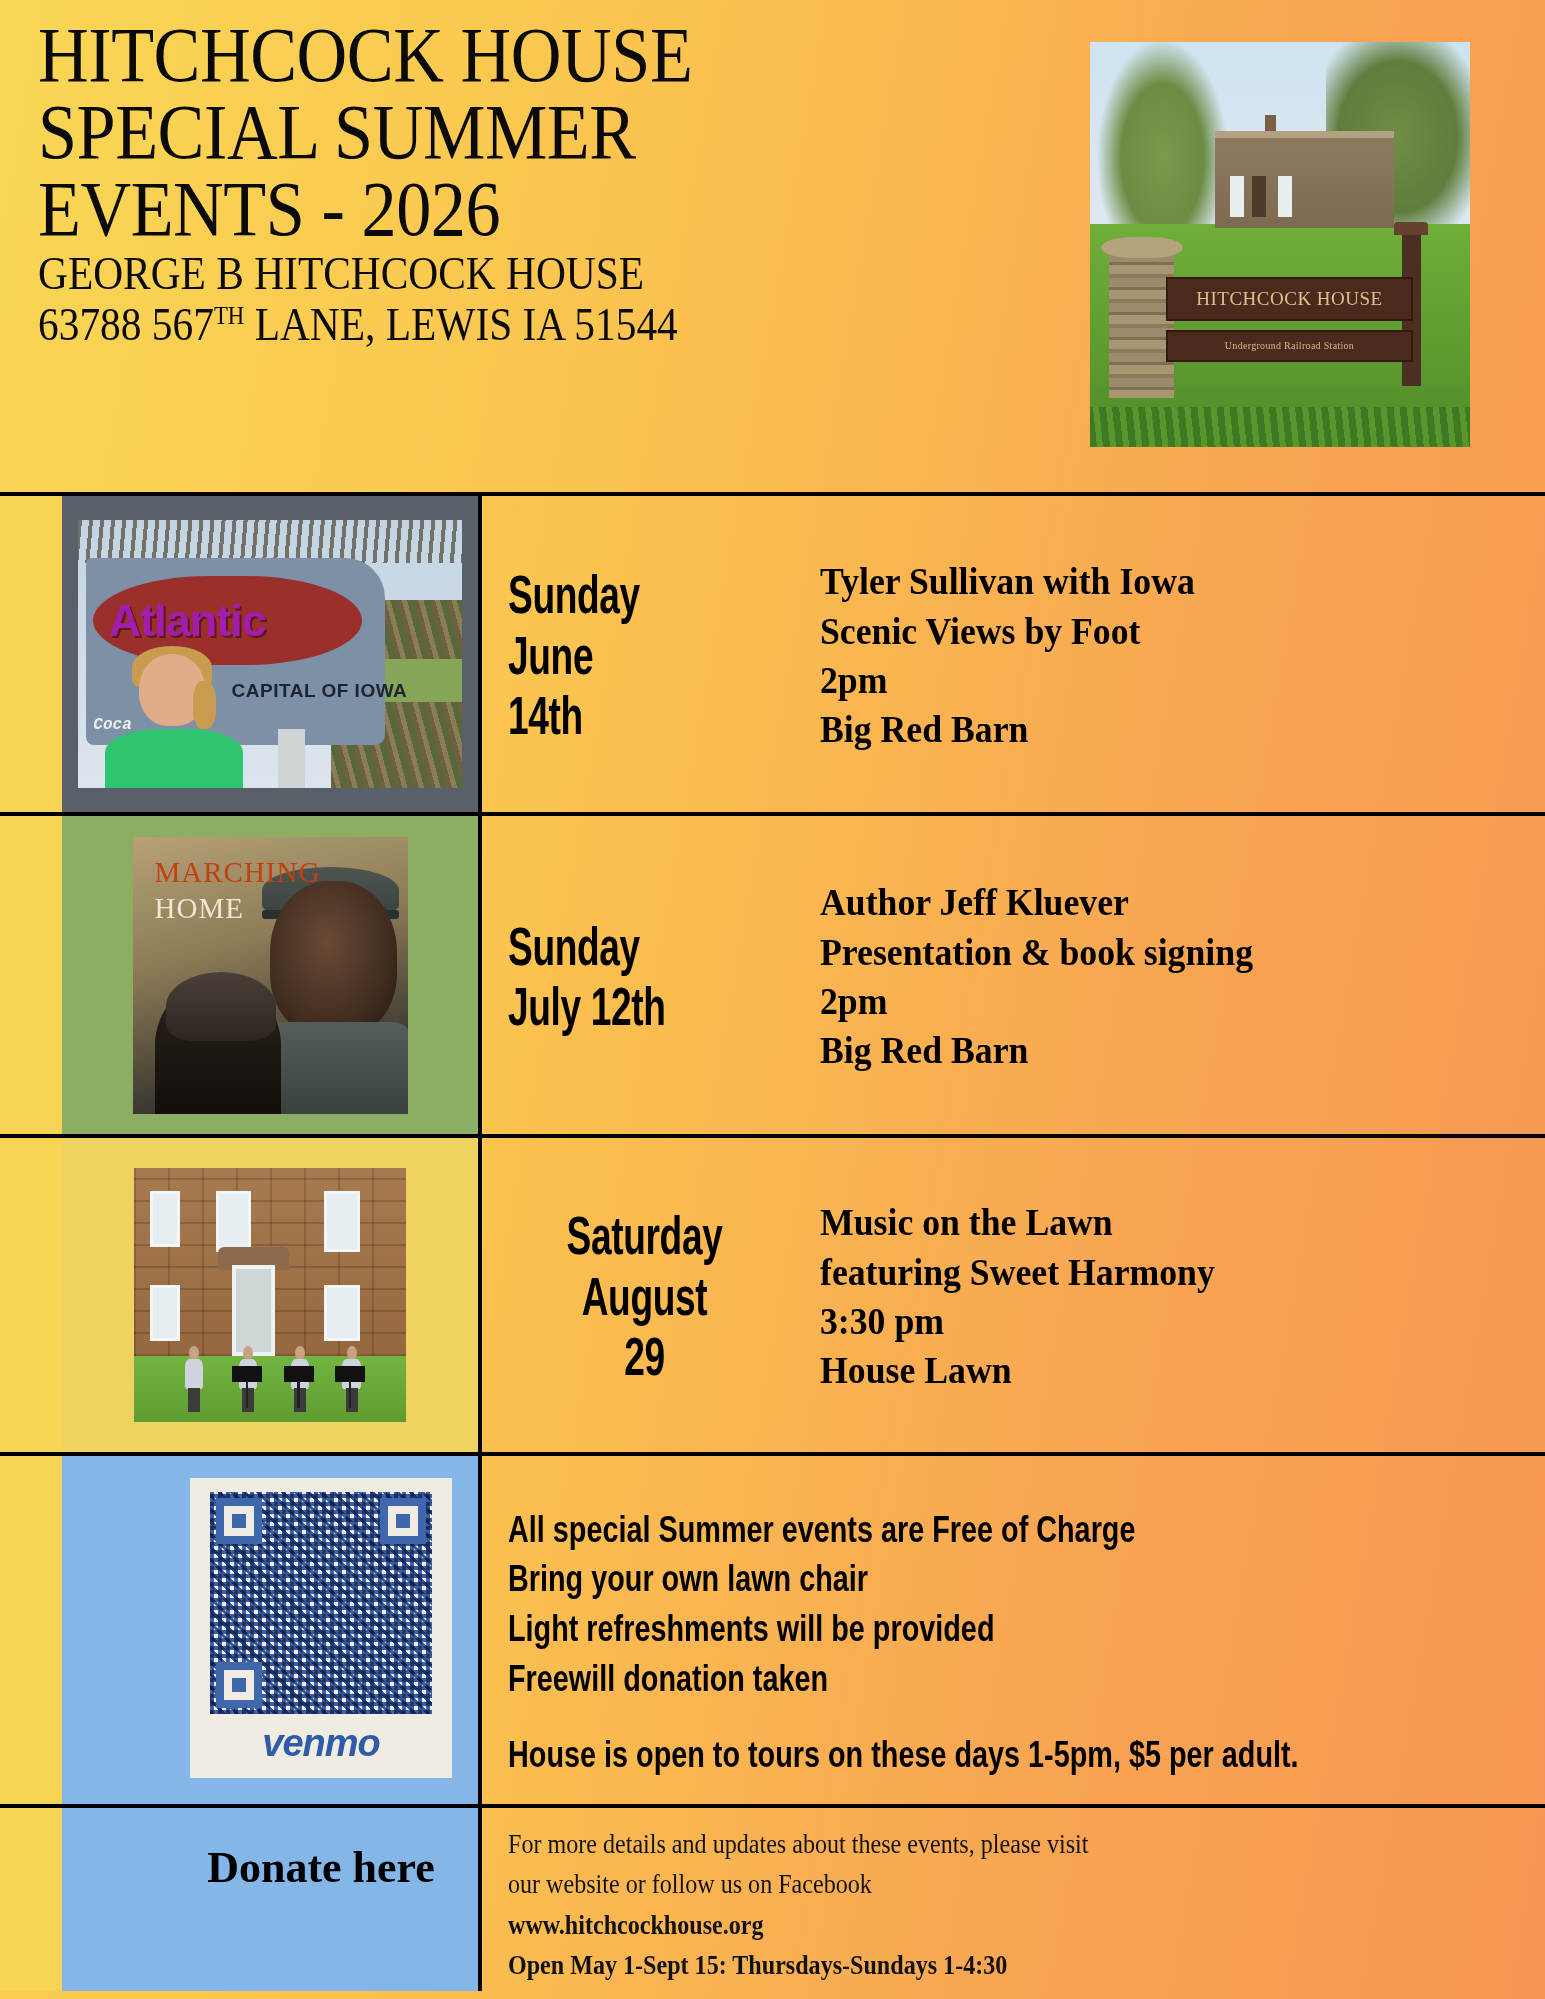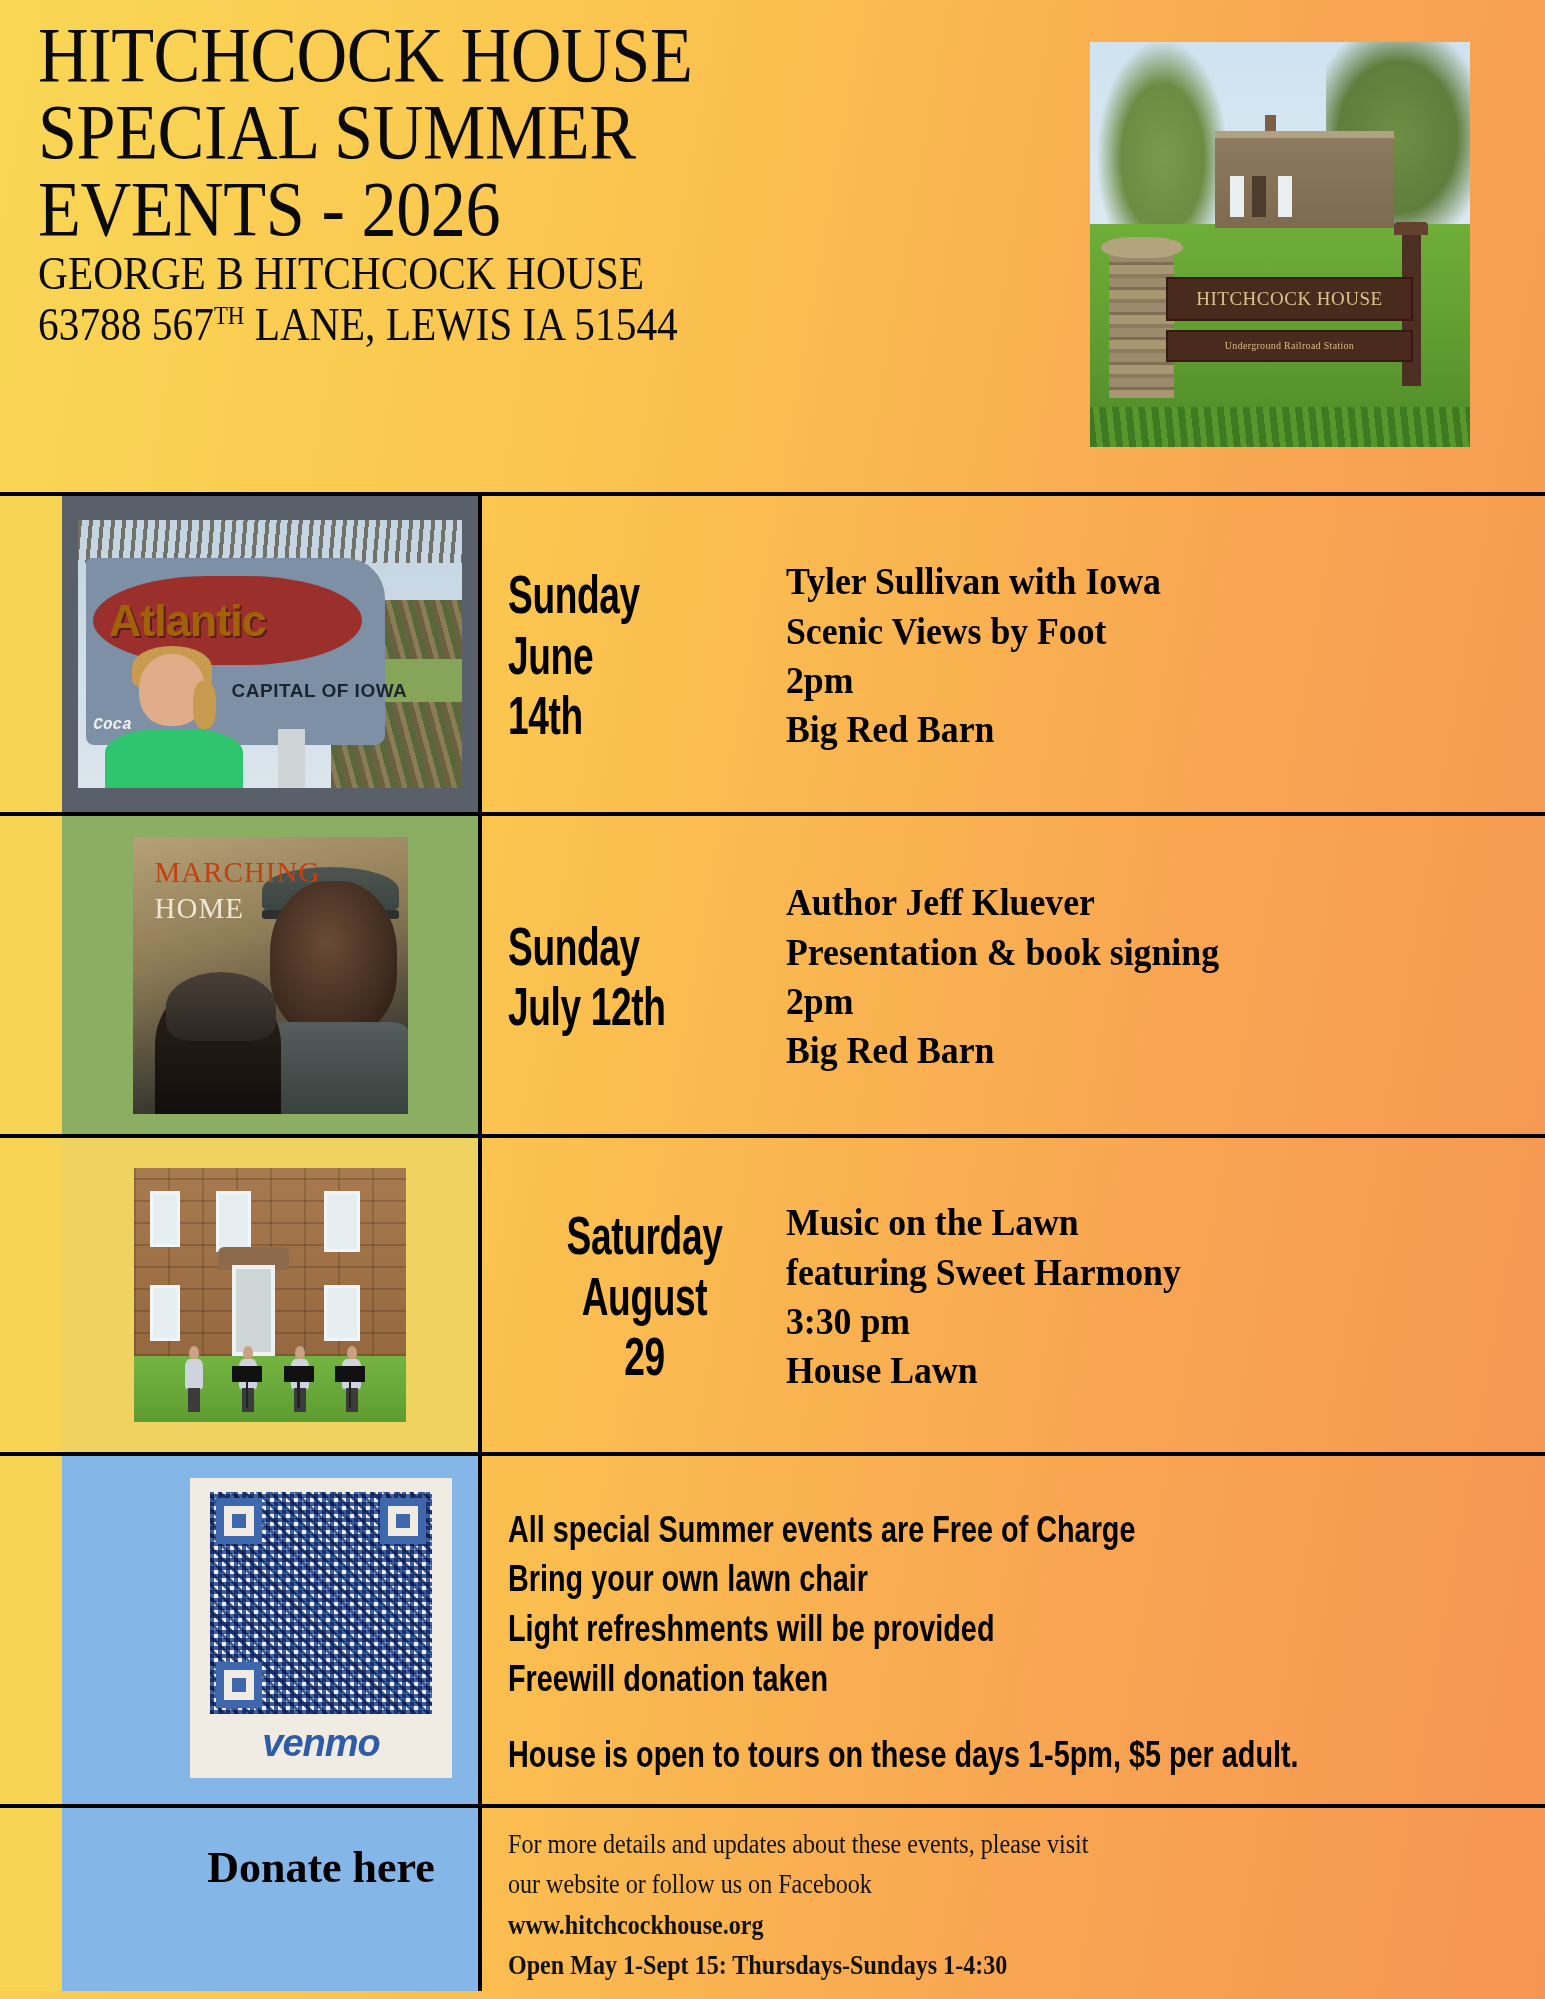--- a/index.html
+++ b/index.html
@@ -180,7 +180,7 @@
   .p1-signred { position:absolute; left:4%; top:21%; width:70%; height:33%;
     background:#9a2f2c; border-radius: 50%/58%; }
   .p1-atl { position:absolute; left:8%; top:28%; font-family:"Liberation Sans",sans-serif;
-    font-weight:700; font-size:45px; color:#a16207; letter-spacing:-1px;
+    font-weight:700; font-size:45px; color:#a21caf; letter-spacing:-1px;
     text-shadow: 2px 2px 0 #5b1b19; }
   .p1-cap { position:absolute; left:40%; top:60%; font-family:"Liberation Sans",sans-serif;
     font-weight:700; font-size:19px; color:#1c2430; line-height:1.05; letter-spacing:0.5px; }

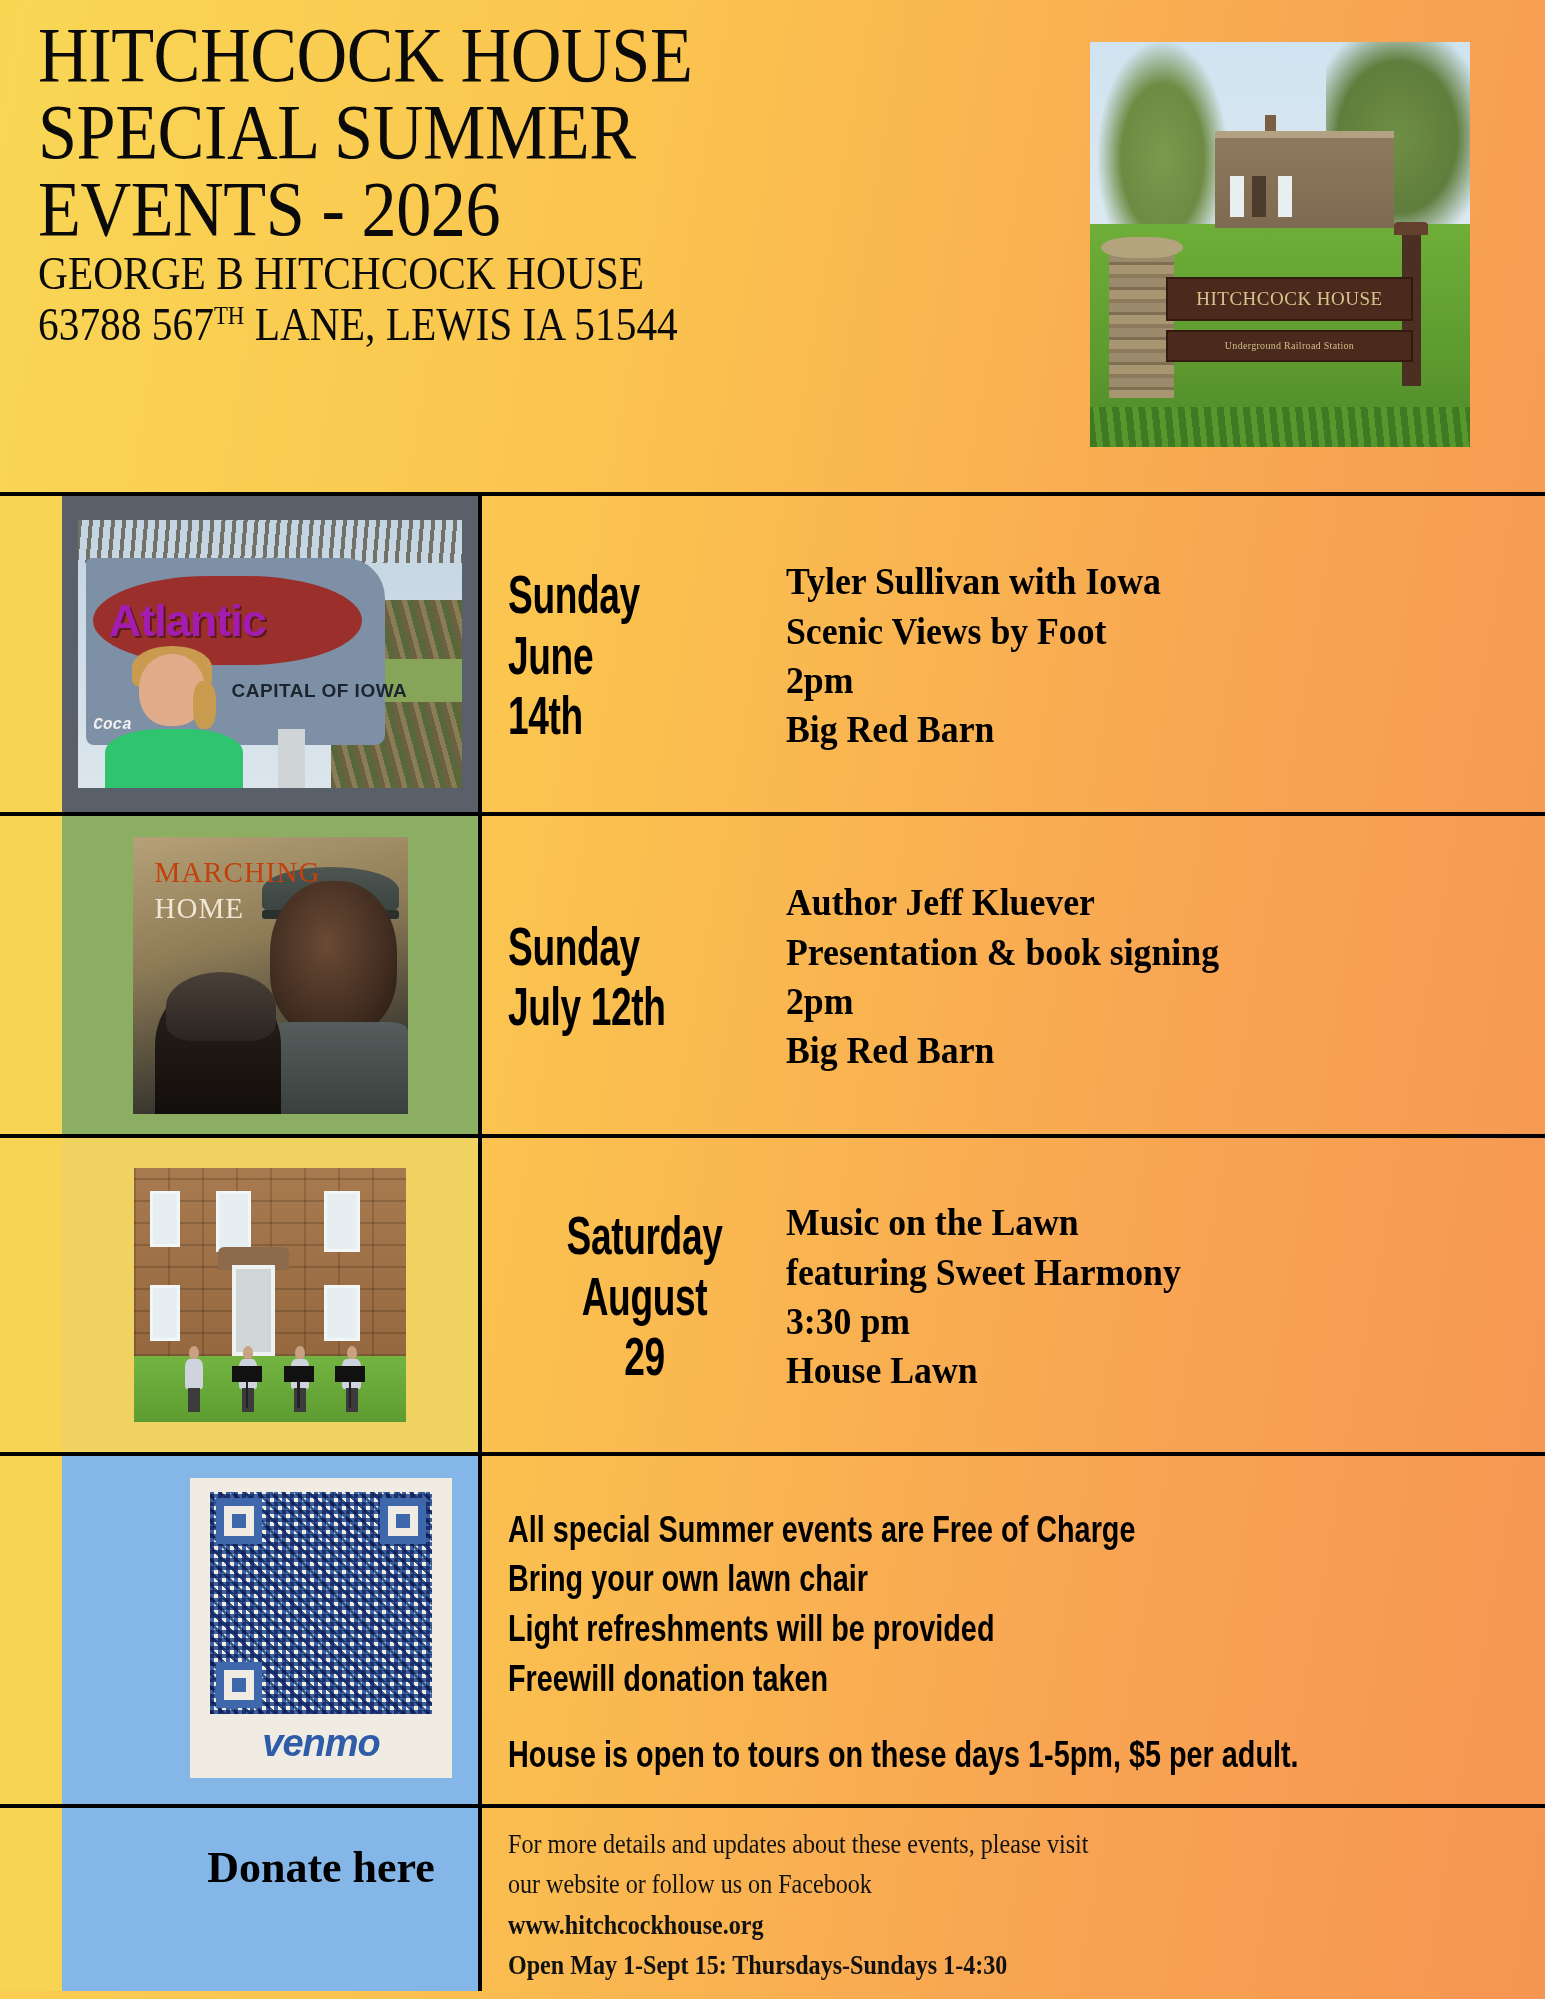--- a/index.html
+++ b/index.html
@@ -120,6 +120,7 @@
     display: flex;
     align-items: center;
     padding: 4px 0 0 26px;
+    gap: 34px;
   }
 
   .row-1 { height: 320px; }

